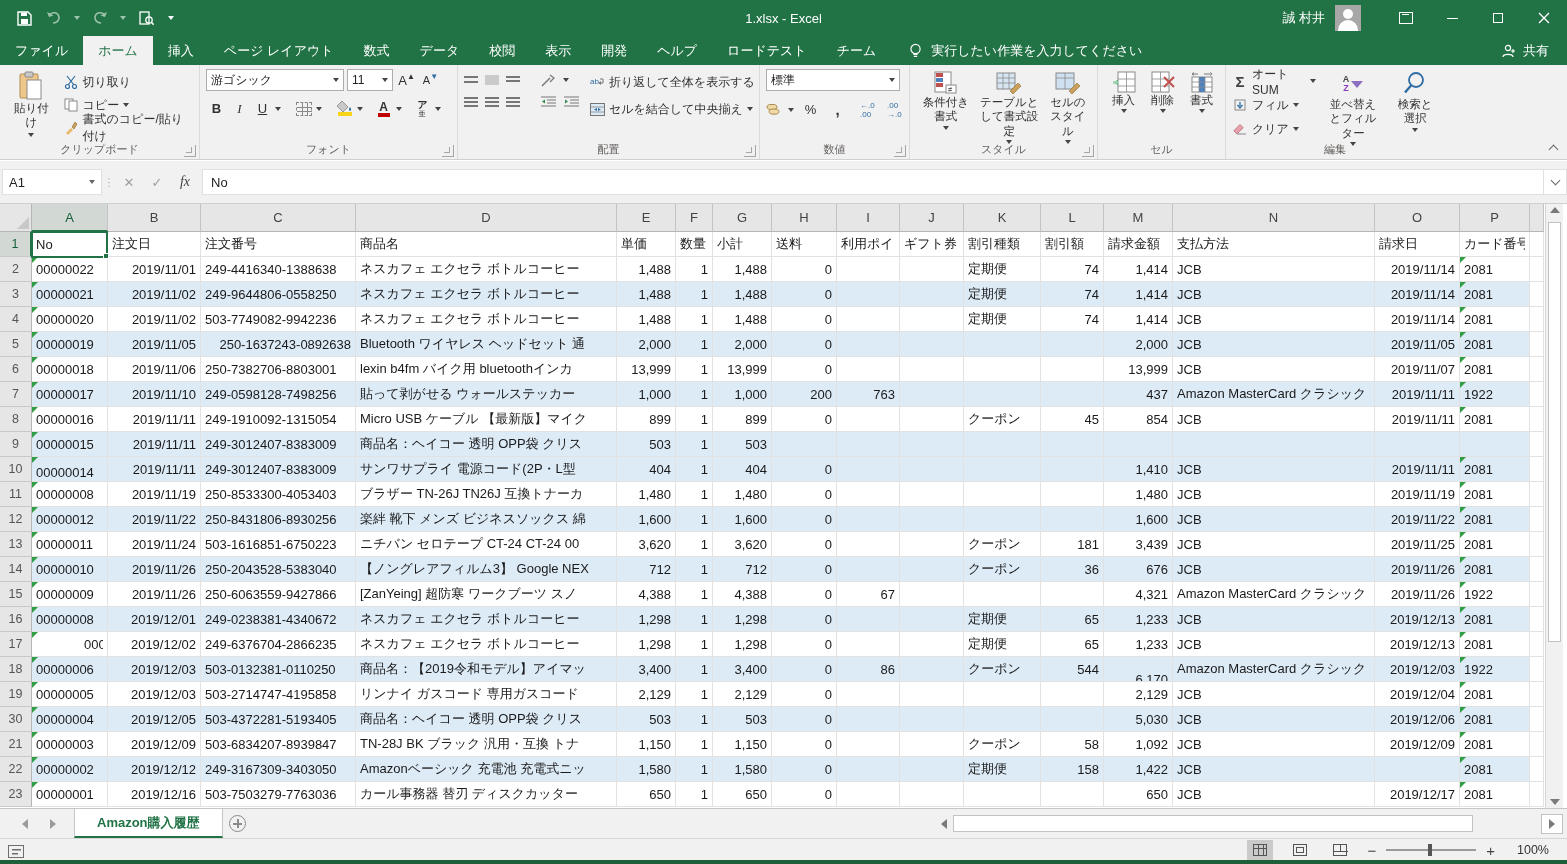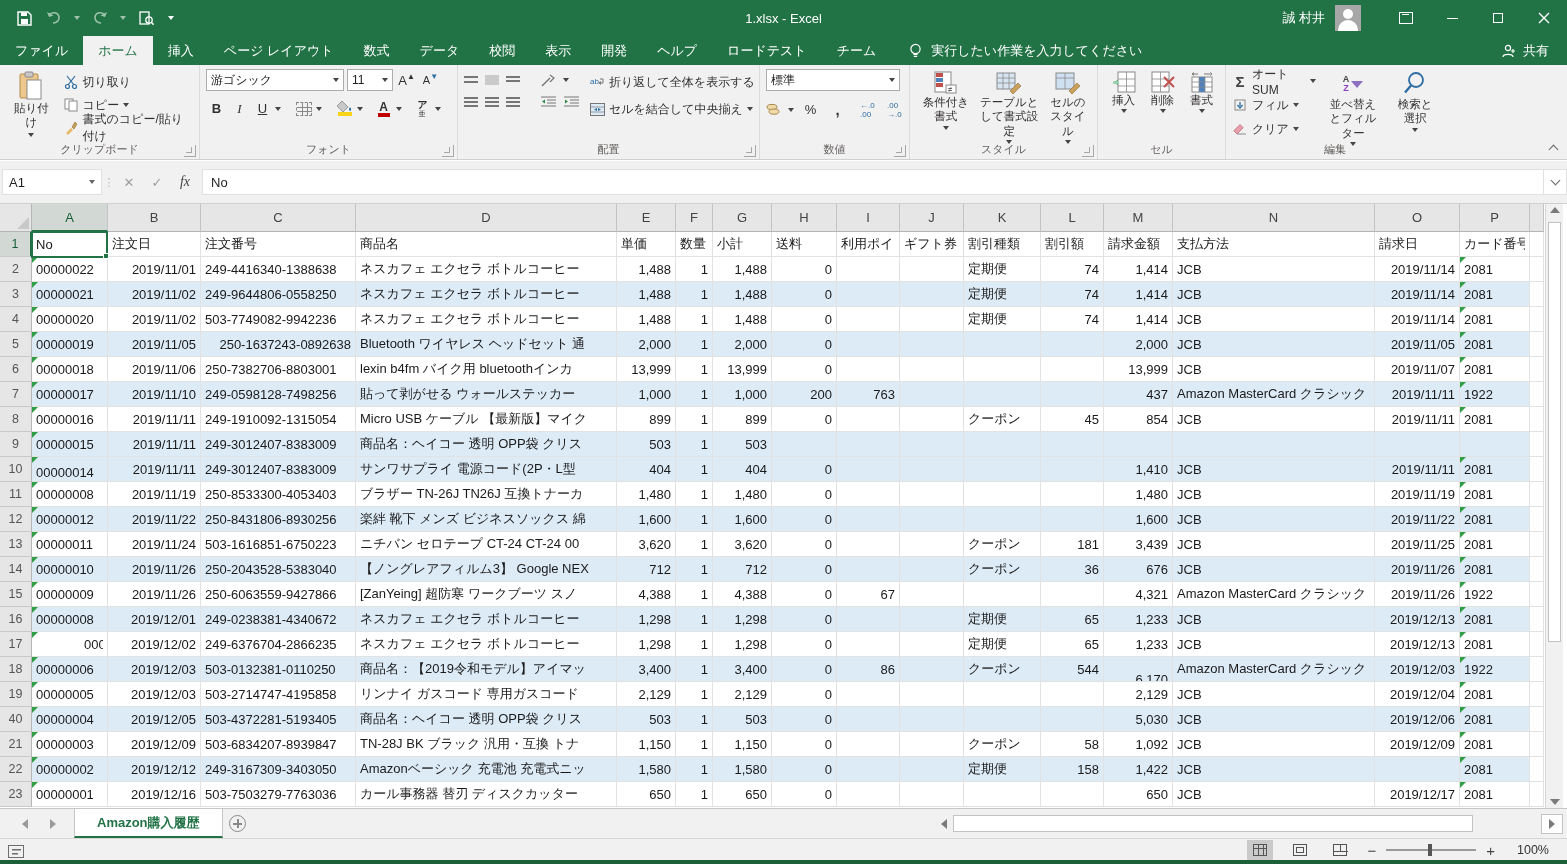--- a/index.html
+++ b/index.html
@@ -1557,7 +1557,7 @@
         </div>
         <div class="g-row">
           <div class="rowhdr">
-            <span style="overflow: hidden; white-space: nowrap;">40</span>
+            <span style="overflow: hidden; white-space: nowrap;">30</span>
           </div>
           <div class="gcell band" style="width: 76px;">
             <span style="overflow: hidden; white-space: nowrap;">00000004</span>

